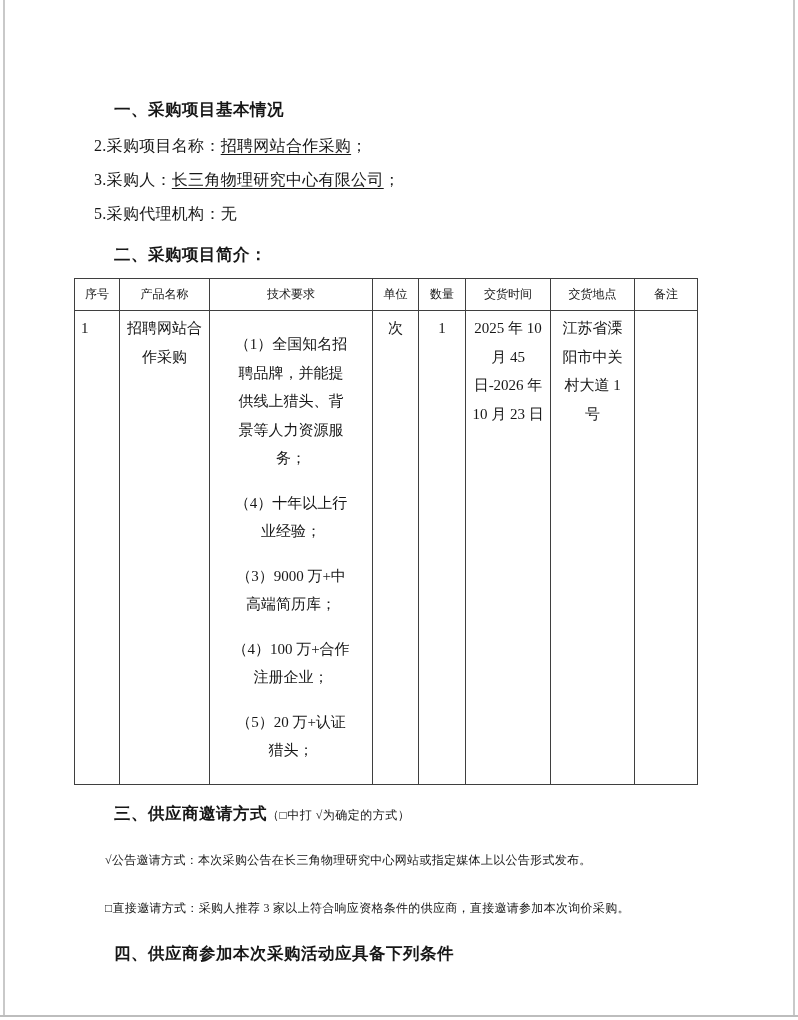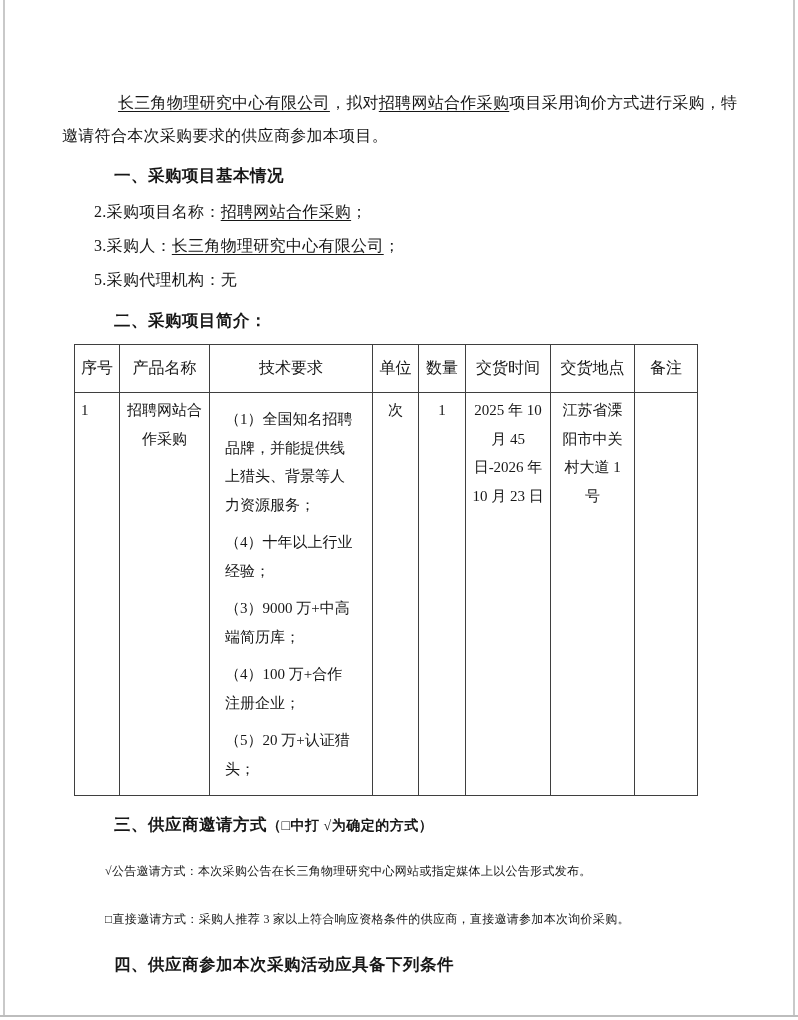--- a/index.html
+++ b/index.html
@@ -93,7 +93,6 @@
 
 <div class="content">
 
-  <p class="intro"><span class="u">长三角物理研究中心有限公司</span><span>，拟对</span><span class="u">招聘网站合作采购</span><span>项目采用询价方式进行采购，特邀请符合本次采购要求的供应商参加本项目。</span></p>
 
   <div class="sec-heading">一、采购项目基本情况</div>
 

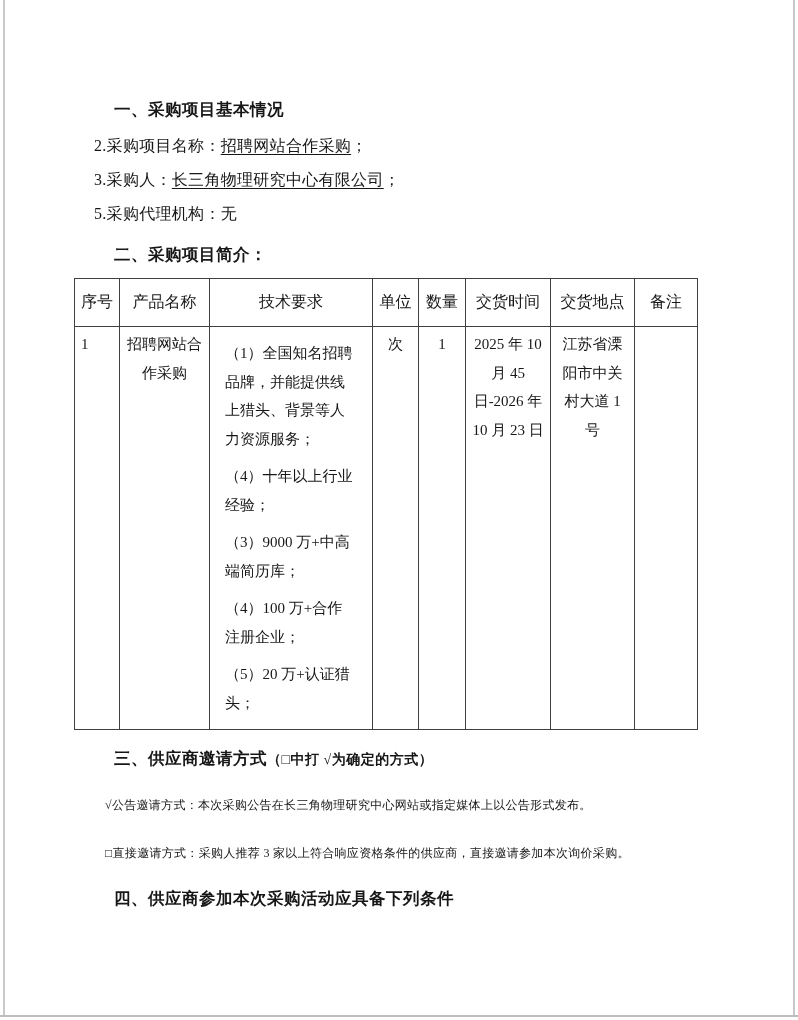--- a/index.html
+++ b/index.html
@@ -61,9 +61,9 @@
   }
   table.proc th {
     height: 31px;
-    font-size: 16px;
+    font-size: 12px;
     text-align: center;
-    padding: 8px 2px;
+    padding: 0 2px;
   }
   table.proc td {
     vertical-align: top;

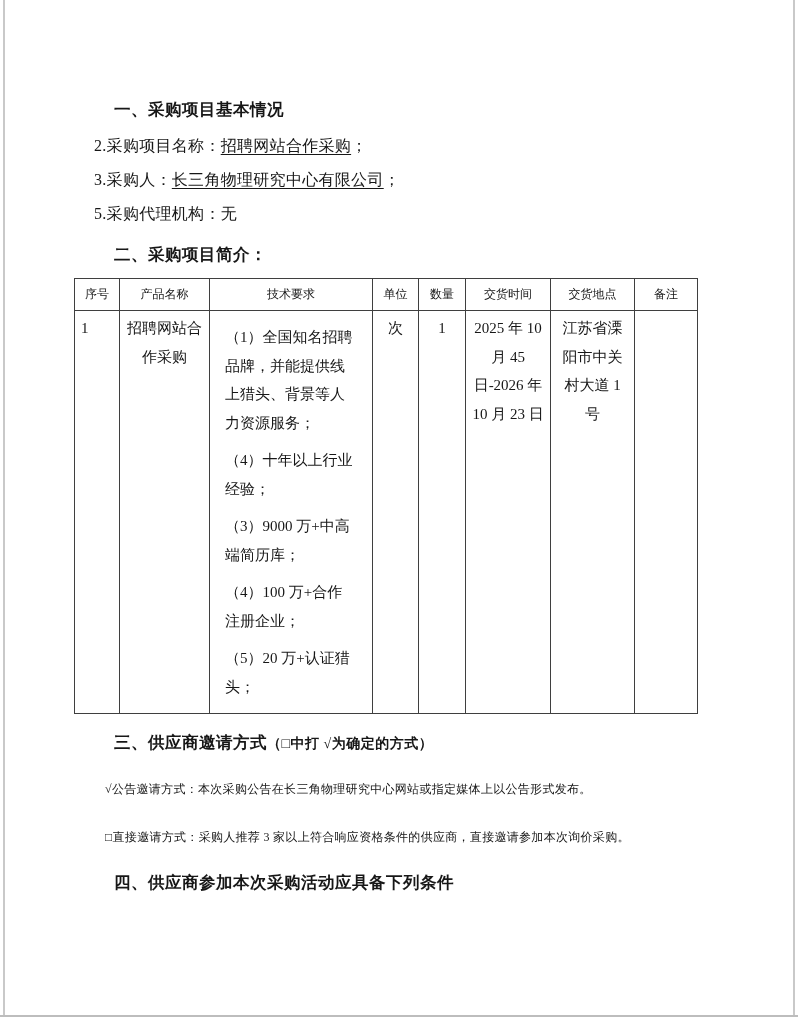--- a/index.html
+++ b/index.html
@@ -73,7 +73,7 @@
   }
   td.al-left   { text-align: left; }
   td.al-center { text-align: center; }
-  .req-line { margin: 9px; }
+  .req-line { margin: 16px; text-align: center; }
 
   .option-para {
     margin: 9px 0 0 0;

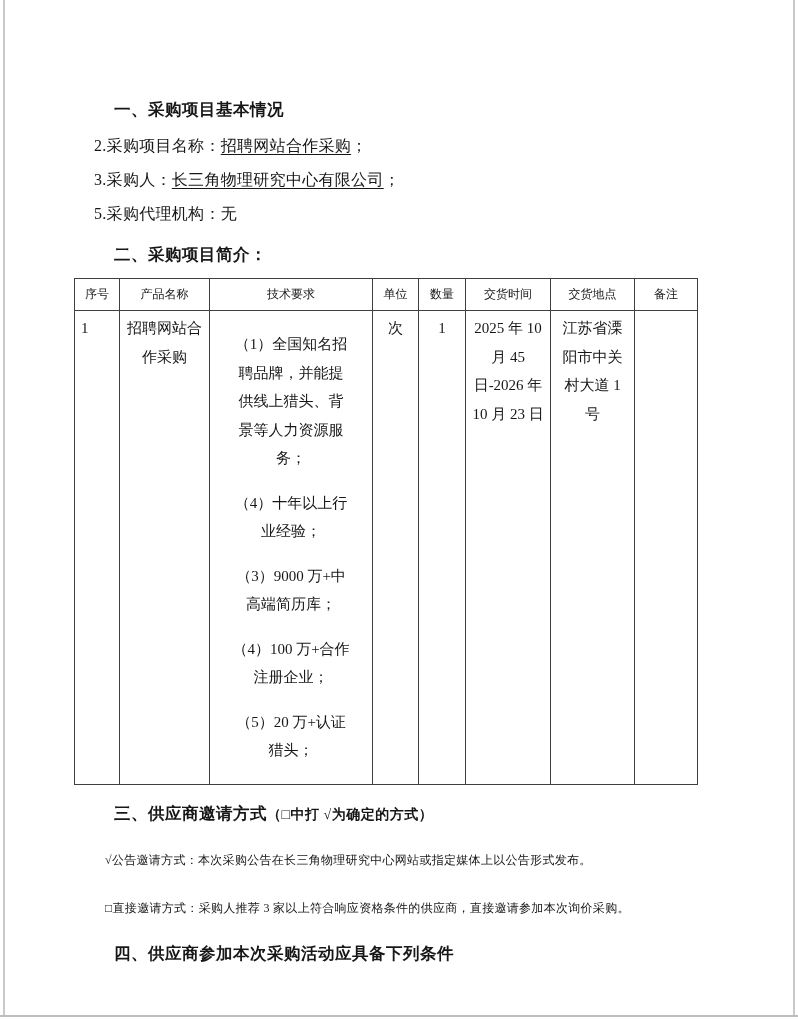--- a/index.html
+++ b/index.html
@@ -43,7 +43,7 @@
     line-height: 28px;
     letter-spacing: 0.5px;
   }
-  .sec-heading .normal { font-weight: bold; font-size: 14px; }
+  .sec-heading .normal { font-weight: normal; font-size: 12px; }
 
   .basic-list { margin: 5px 0 0 32px; }
   .basic-item { font-size: 16px; line-height: 34px; letter-spacing: 0.3px; }

